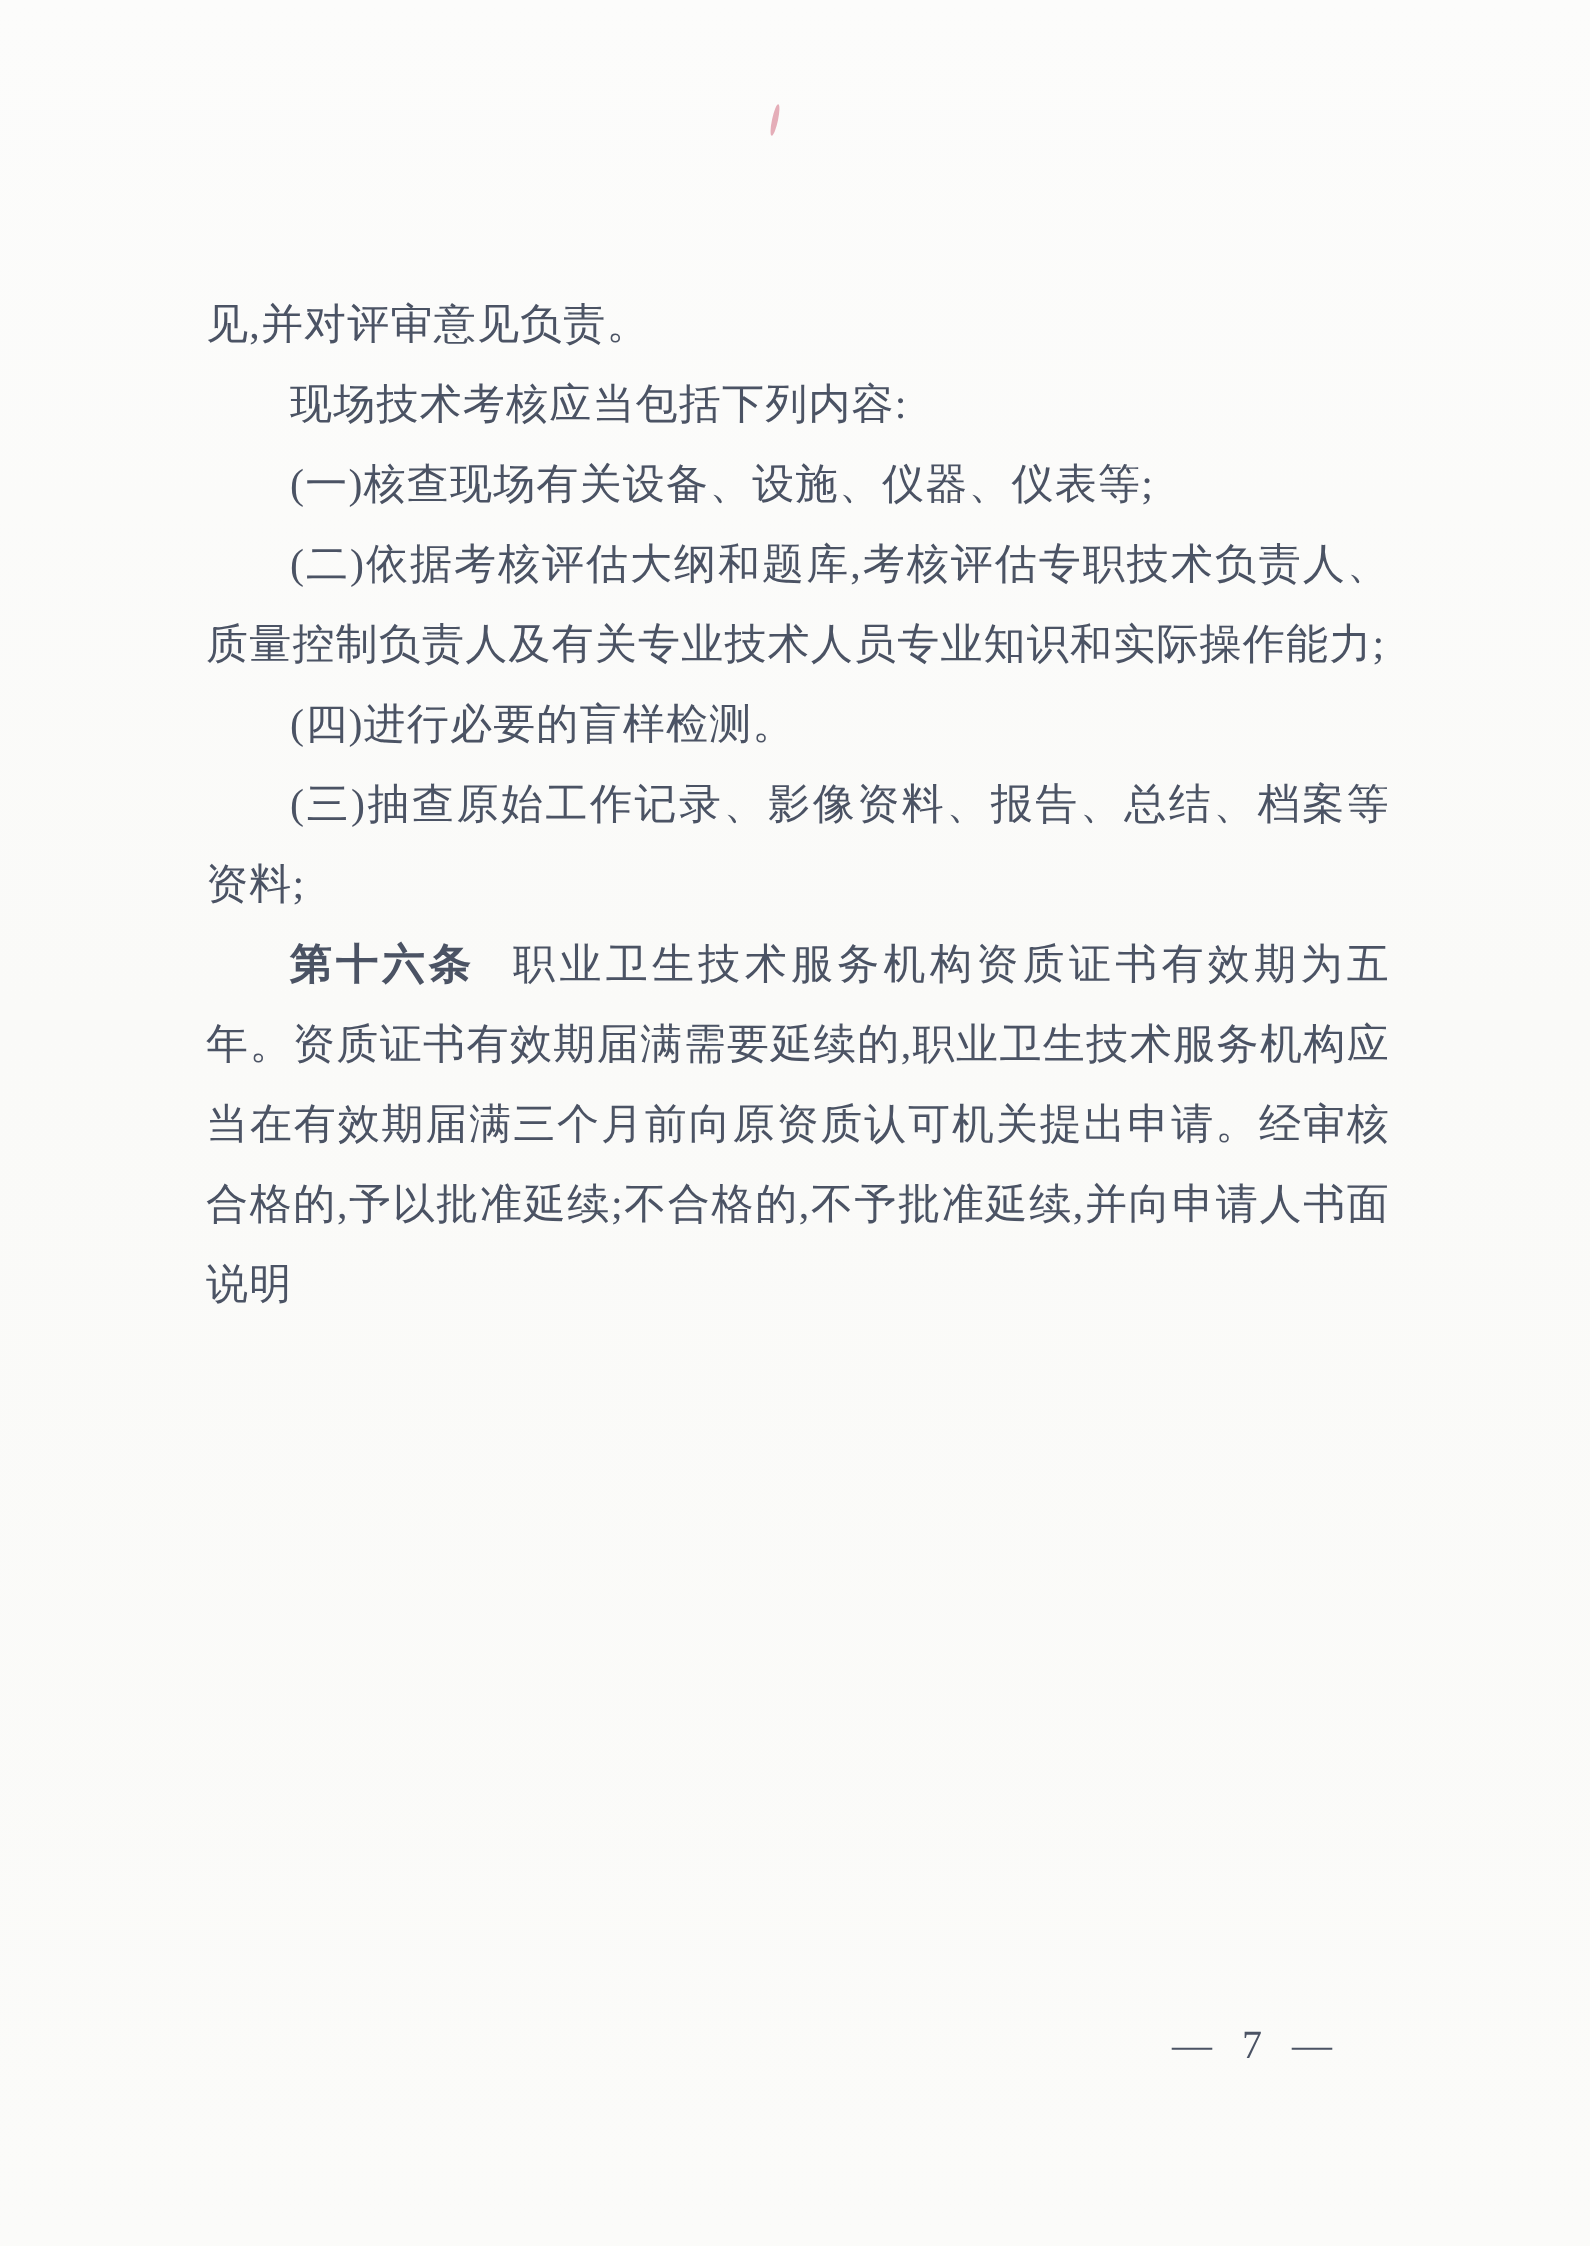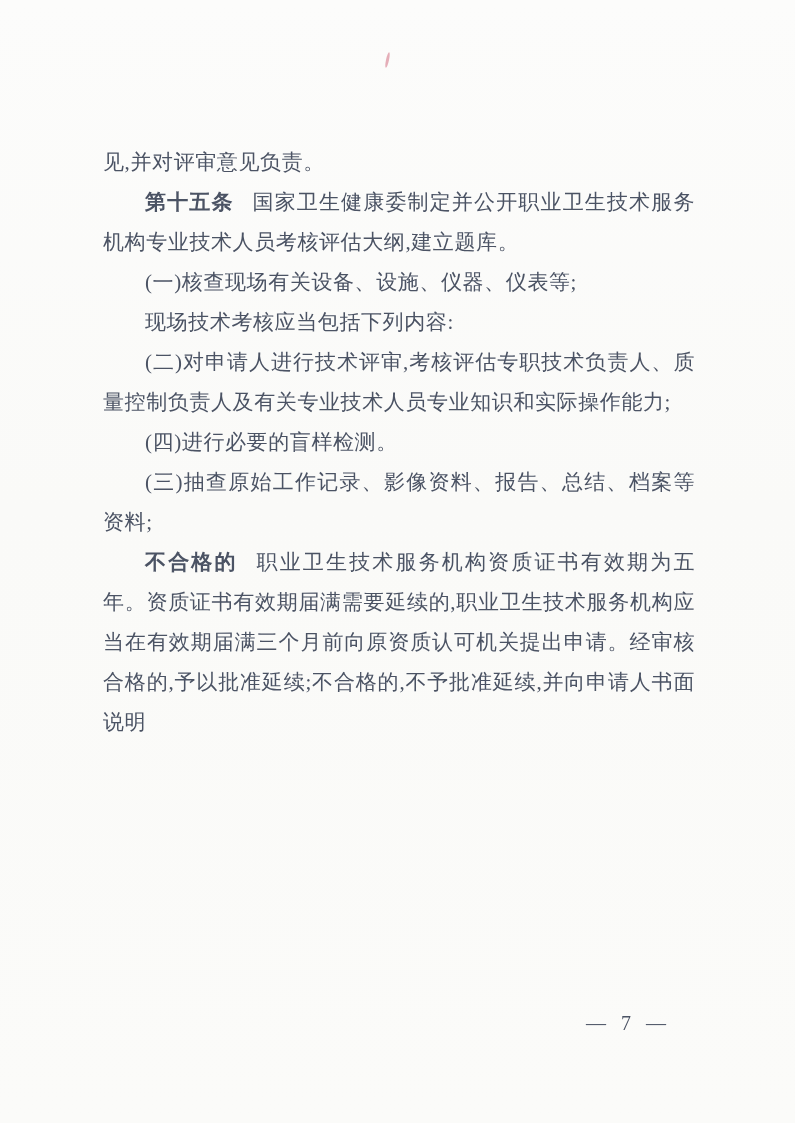--- a/index.html
+++ b/index.html
@@ -71,7 +71,6 @@
     <p class="no-indent"><span>见,并对评审意见负责。</span></p>
 
 
-    <p><span class="lead">第十五条</span><span>国家卫生健康委制定并公开职业卫生技术服务机构专业技术人员考核评估大纲,建立题库。</span></p>
 
 
 

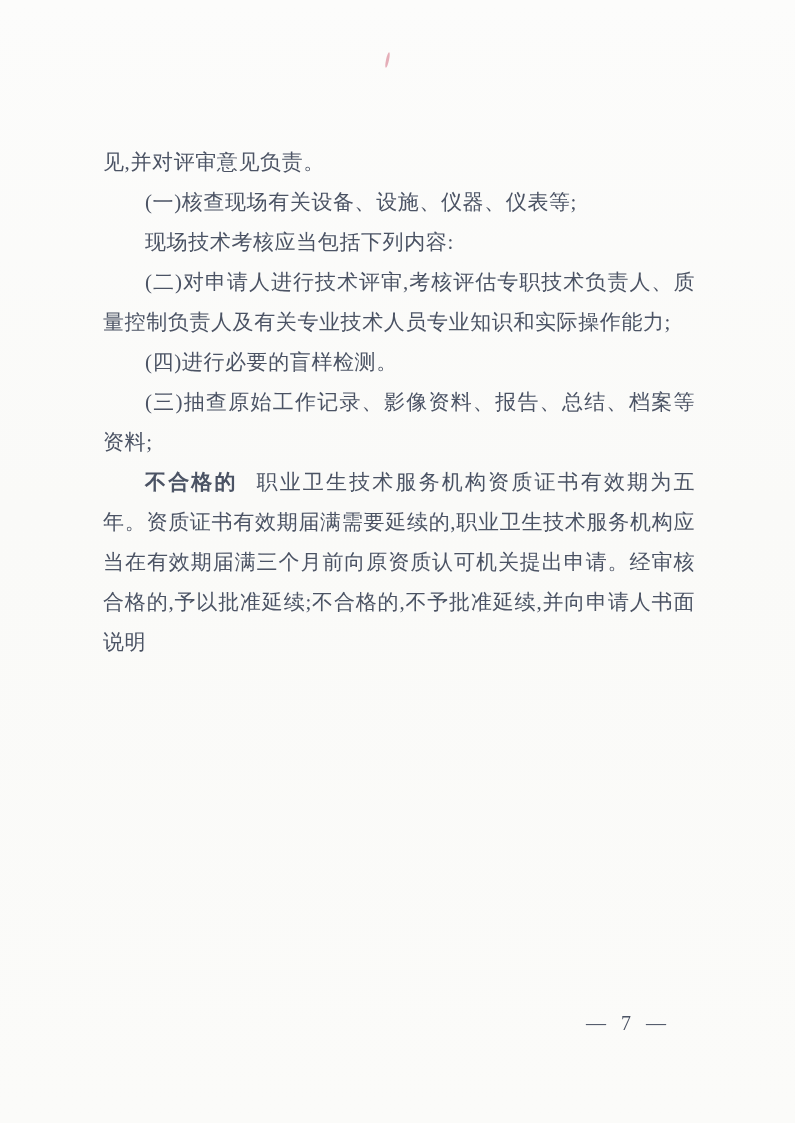--- a/index.html
+++ b/index.html
@@ -74,9 +74,9 @@
 
 
 
+    <p><span>现场技术考核应当包括下列内容:</span></p>
+
     <p><span>(一)核查现场有关设备、设施、仪器、仪表等;</span></p>
-
-    <p><span>现场技术考核应当包括下列内容:</span></p>
 
     <p><span>(二)对申请人进行技术评审,考核评估专职技术负责人、质量控制负责人及有关专业技术人员专业知识和实际操作能力;</span></p>
 

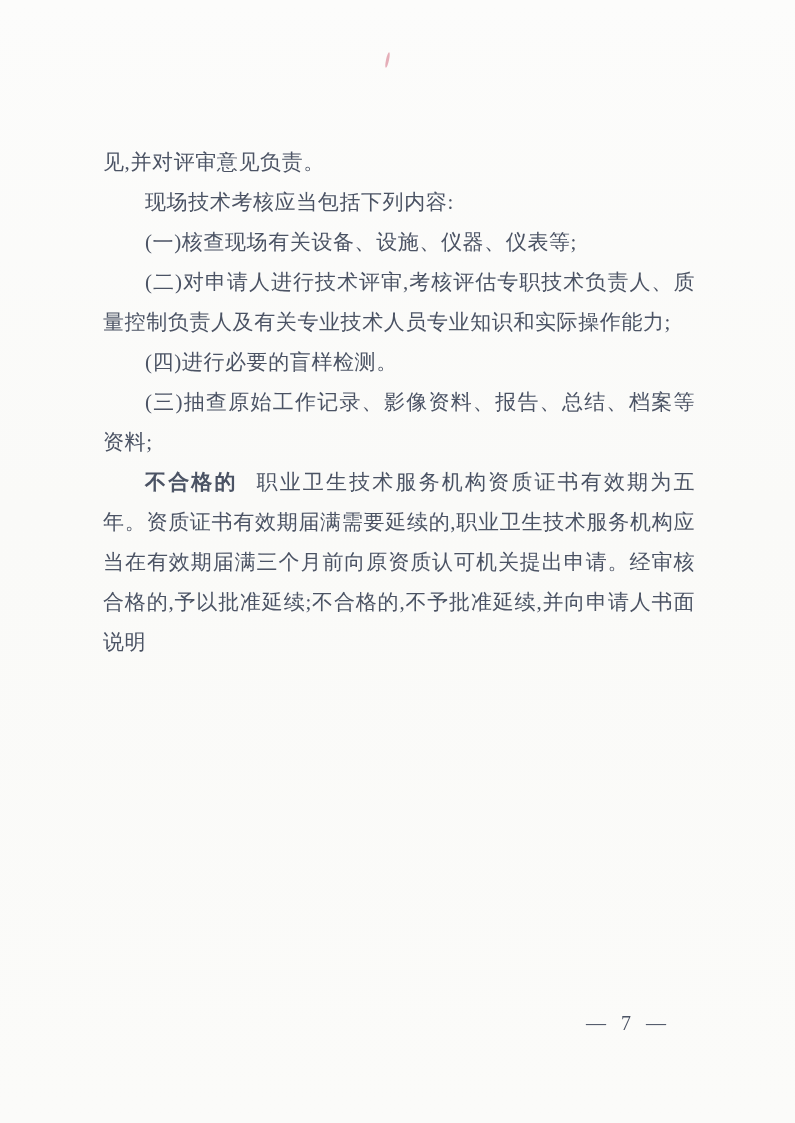--- a/index.html
+++ b/index.html
@@ -78,7 +78,7 @@
 
     <p><span>(一)核查现场有关设备、设施、仪器、仪表等;</span></p>
 
-    <p><span>(二)对申请人进行技术评审,考核评估专职技术负责人、质量控制负责人及有关专业技术人员专业知识和实际操作能力;</span></p>
+    <p><span>(二)依据考核评估大纲和题库,考核评估专职技术负责人、质量控制负责人及有关专业技术人员专业知识和实际操作能力;</span></p>
 
     <p><span>(四)进行必要的盲样检测。</span></p>
 

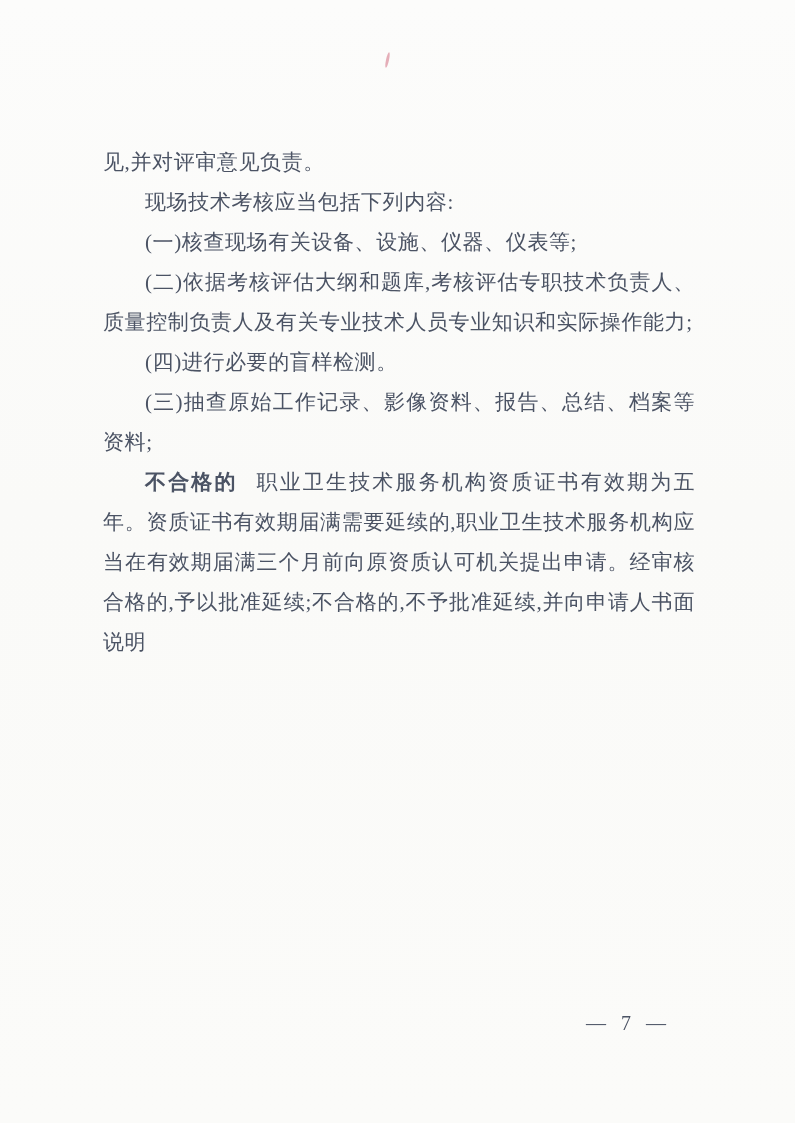--- a/index.html
+++ b/index.html
@@ -85,7 +85,7 @@
     <p><span>(三)抽查原始工作记录、影像资料、报告、总结、档案等资料;</span></p>
 
 
-    <p><span class="lead">不合格的</span><span>职业卫生技术服务机构资质证书有效期为五年。资质证书有效期届满需要延续的,职业卫生技术服务机构应当在有效期届满三个月前向原资质认可机关提出申请。经审核合格的,予以批准延续;不合格的,不予批准延续,并向申请人书面说明</span></p>
+    <p><span class="lead">第十六条</span><span>职业卫生技术服务机构资质证书有效期为五年。资质证书有效期届满需要延续的,职业卫生技术服务机构应当在有效期届满三个月前向原资质认可机关提出申请。经审核合格的,予以批准延续;不合格的,不予批准延续,并向申请人书面说明</span></p>
   </div>
 
   <div class="page-num">— 7 —</div>

